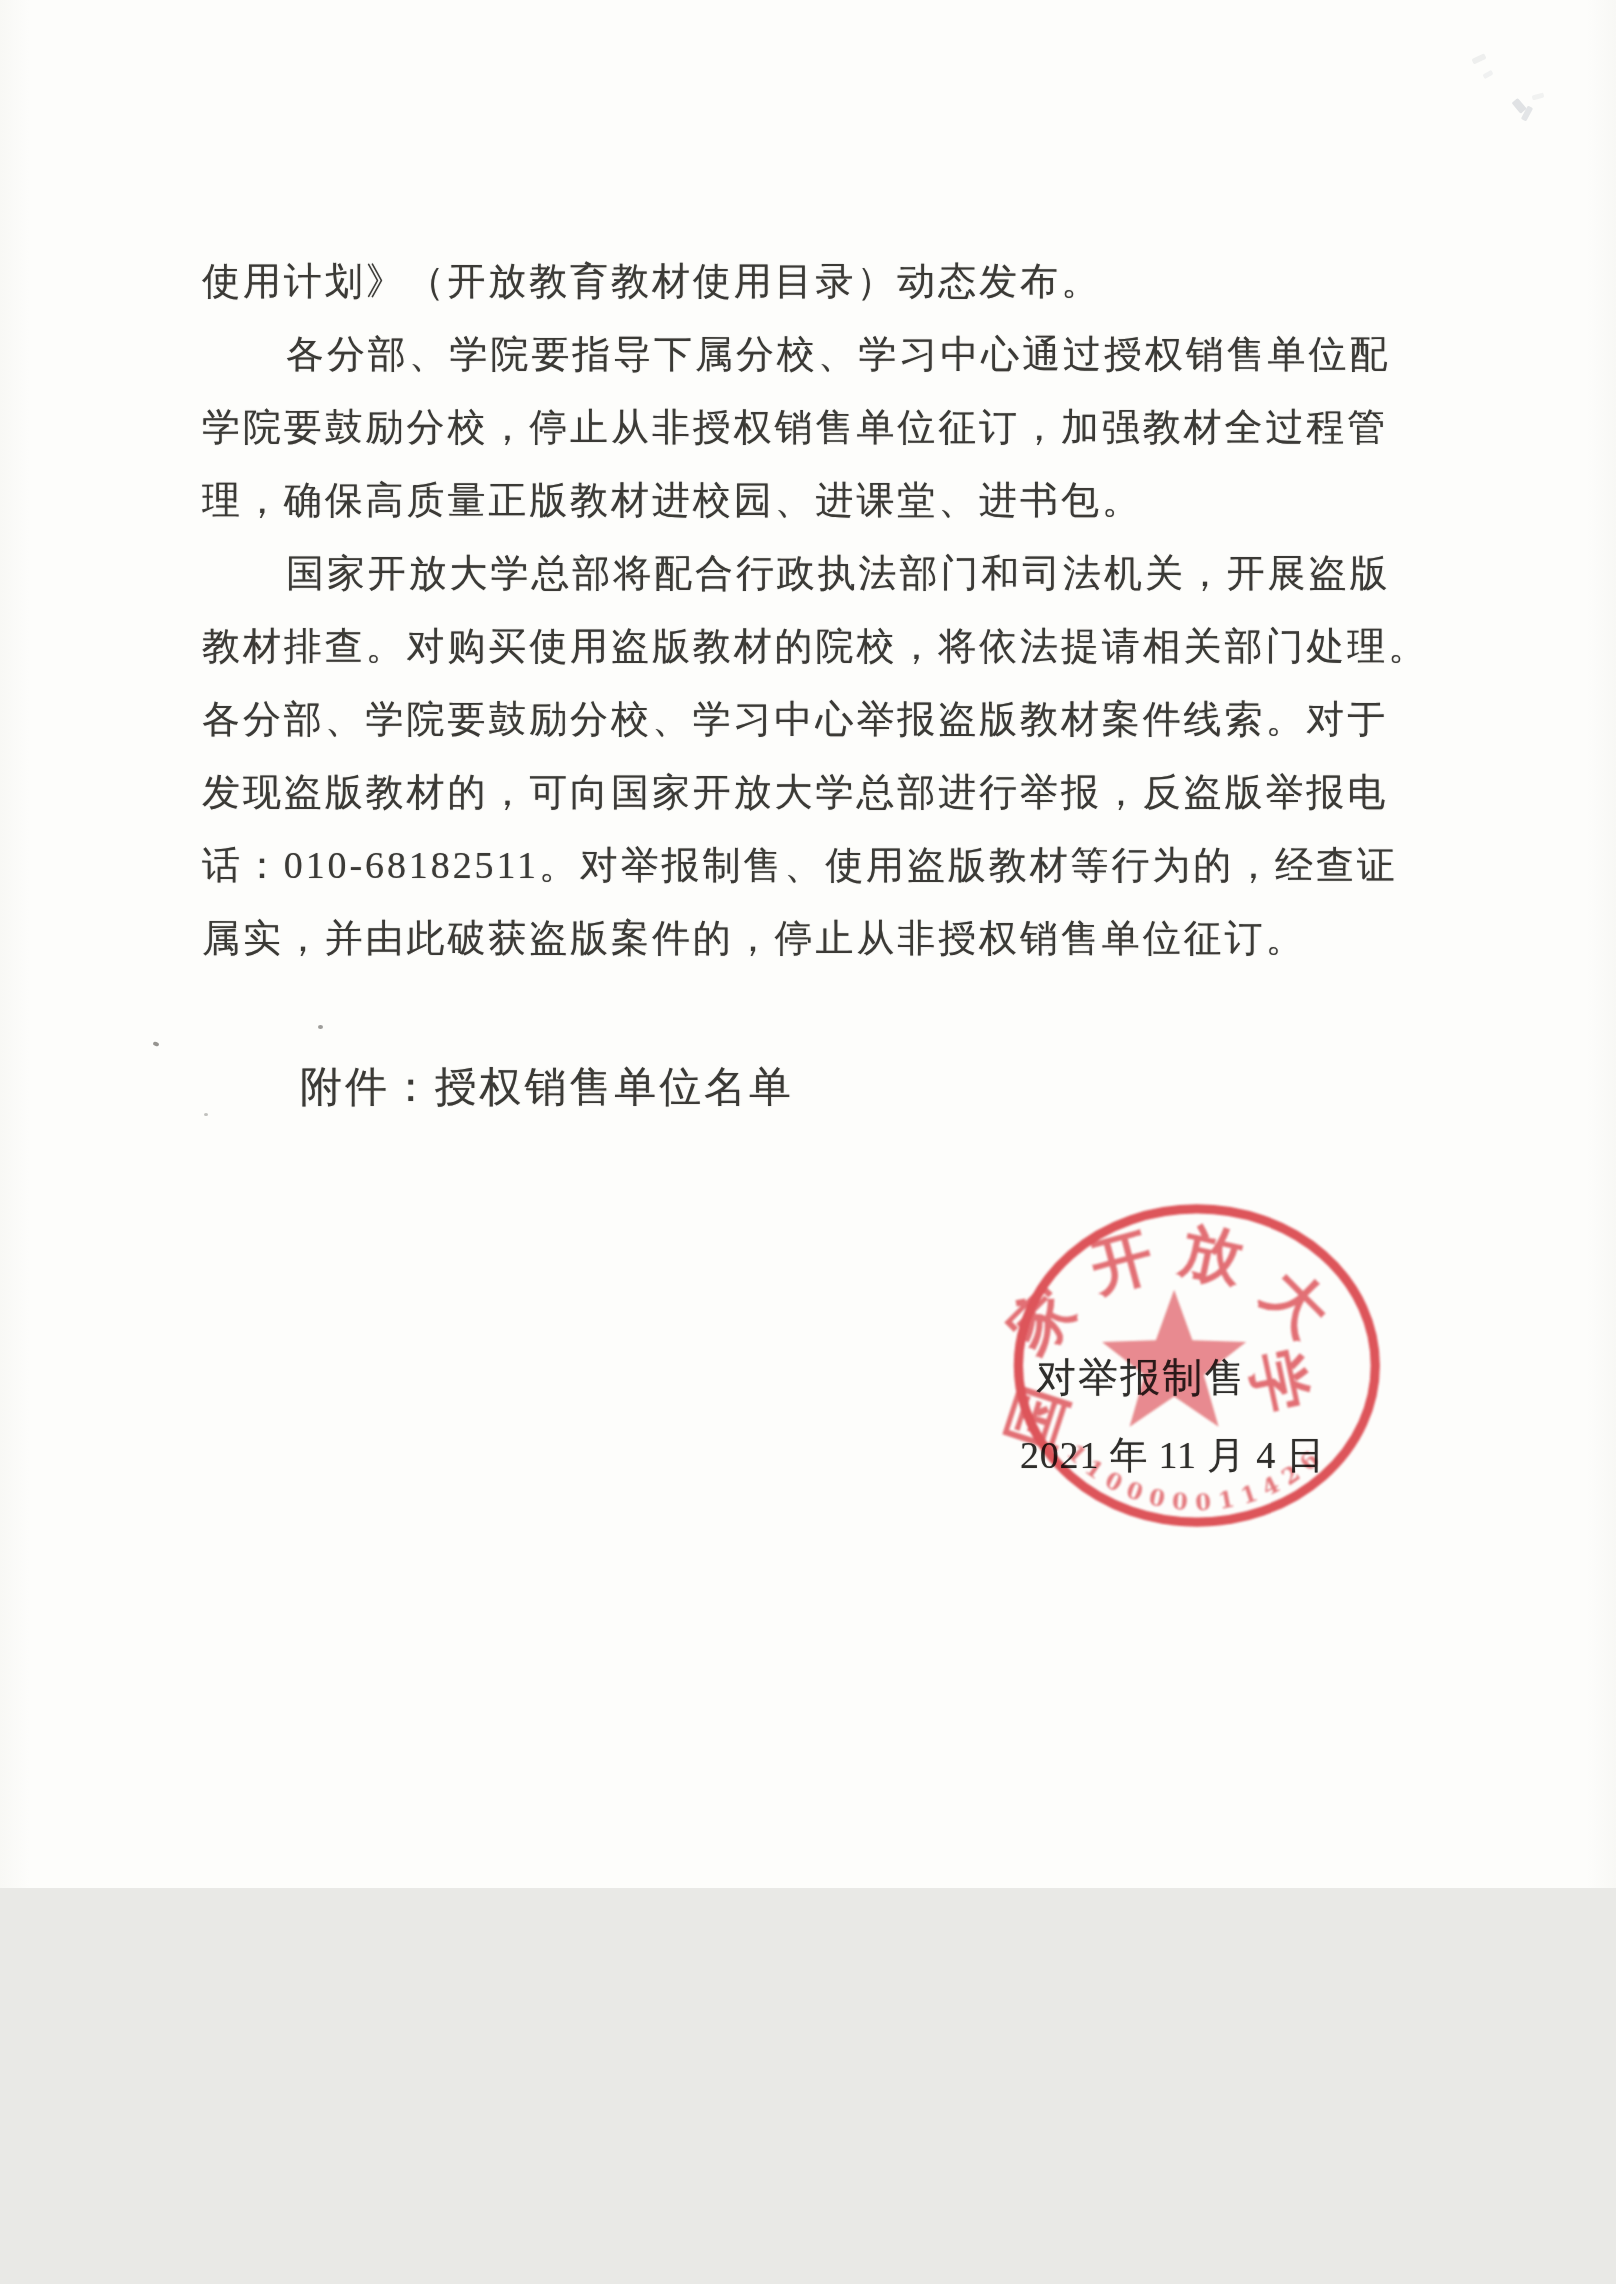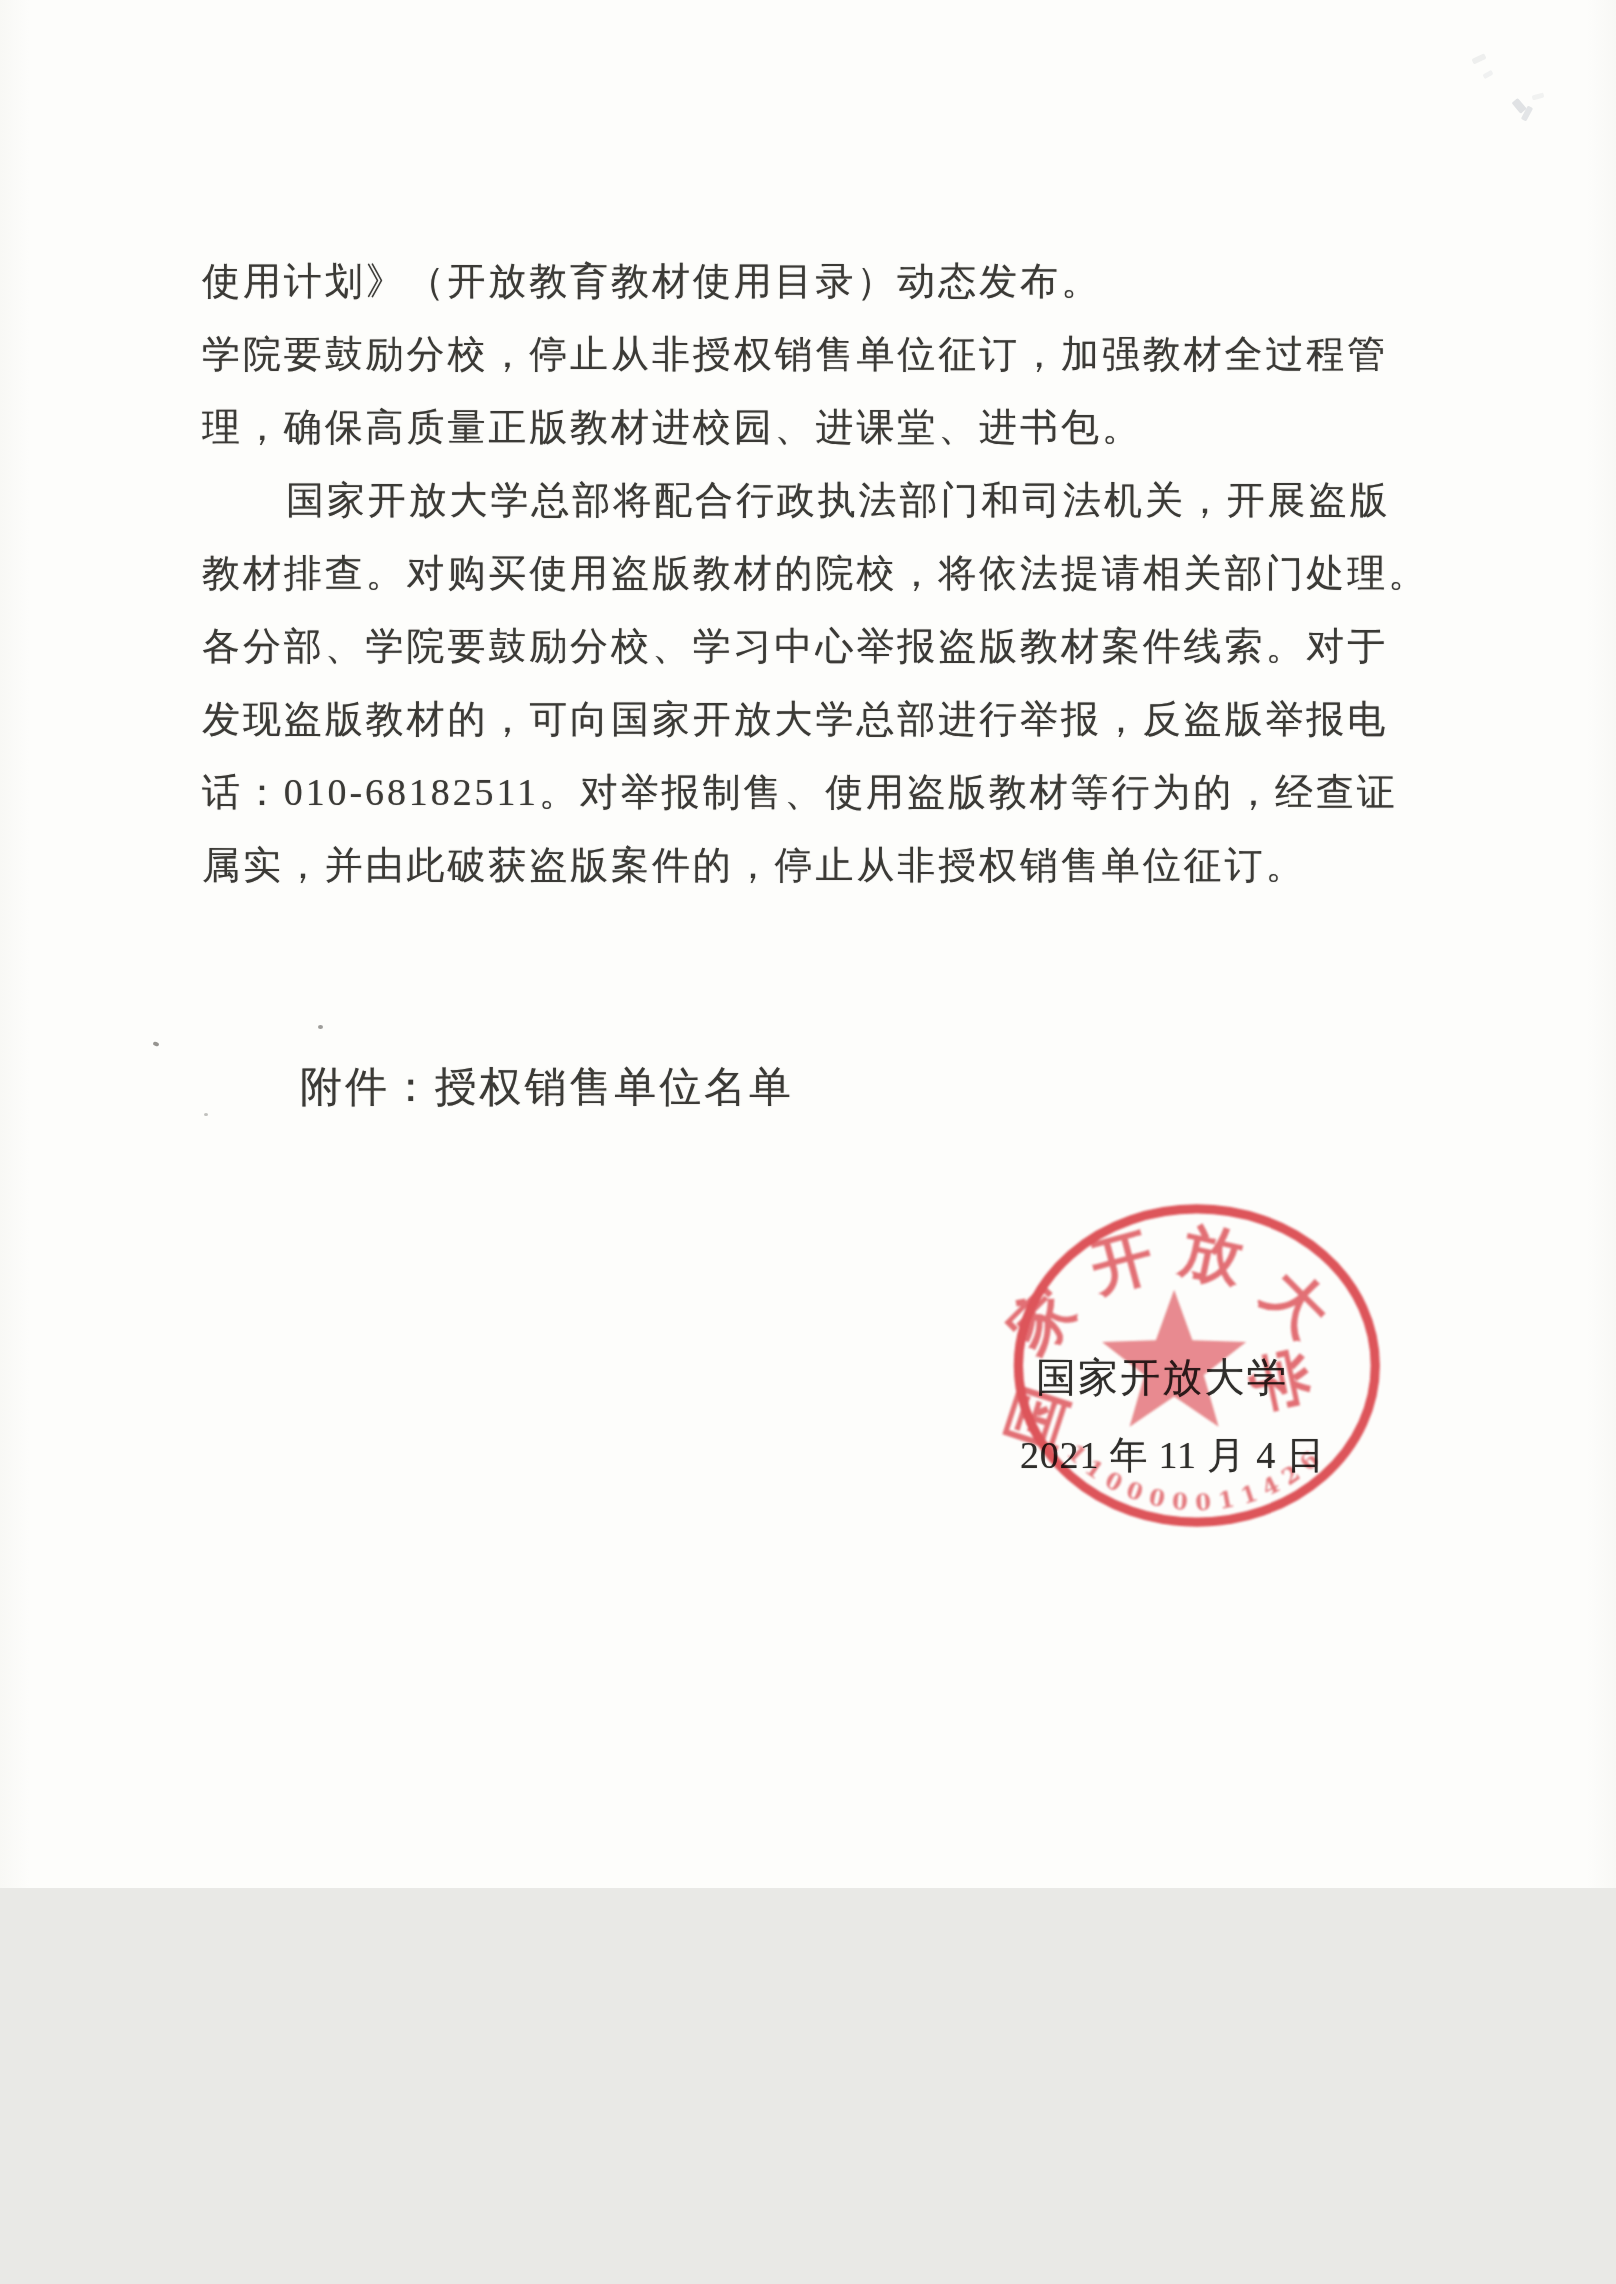--- a/index.html
+++ b/index.html
@@ -53,6 +53,7 @@
 
   <div class="body-text">
       <div class="line">使用计划》（开放教育教材使用目录）动态发布。</div>
+      <div class="line indent">各分部、学院要指导下属分校、学习中心通过授权销售单位配</div>
       <div class="line">学院要鼓励分校，停止从非授权销售单位征订，加强教材全过程管</div>
       <div class="line">理，确保高质量正版教材进校园、进课堂、进书包。</div>
       <div class="line indent">国家开放大学总部将配合行政执法部门和司法机关，开展盗版</div>

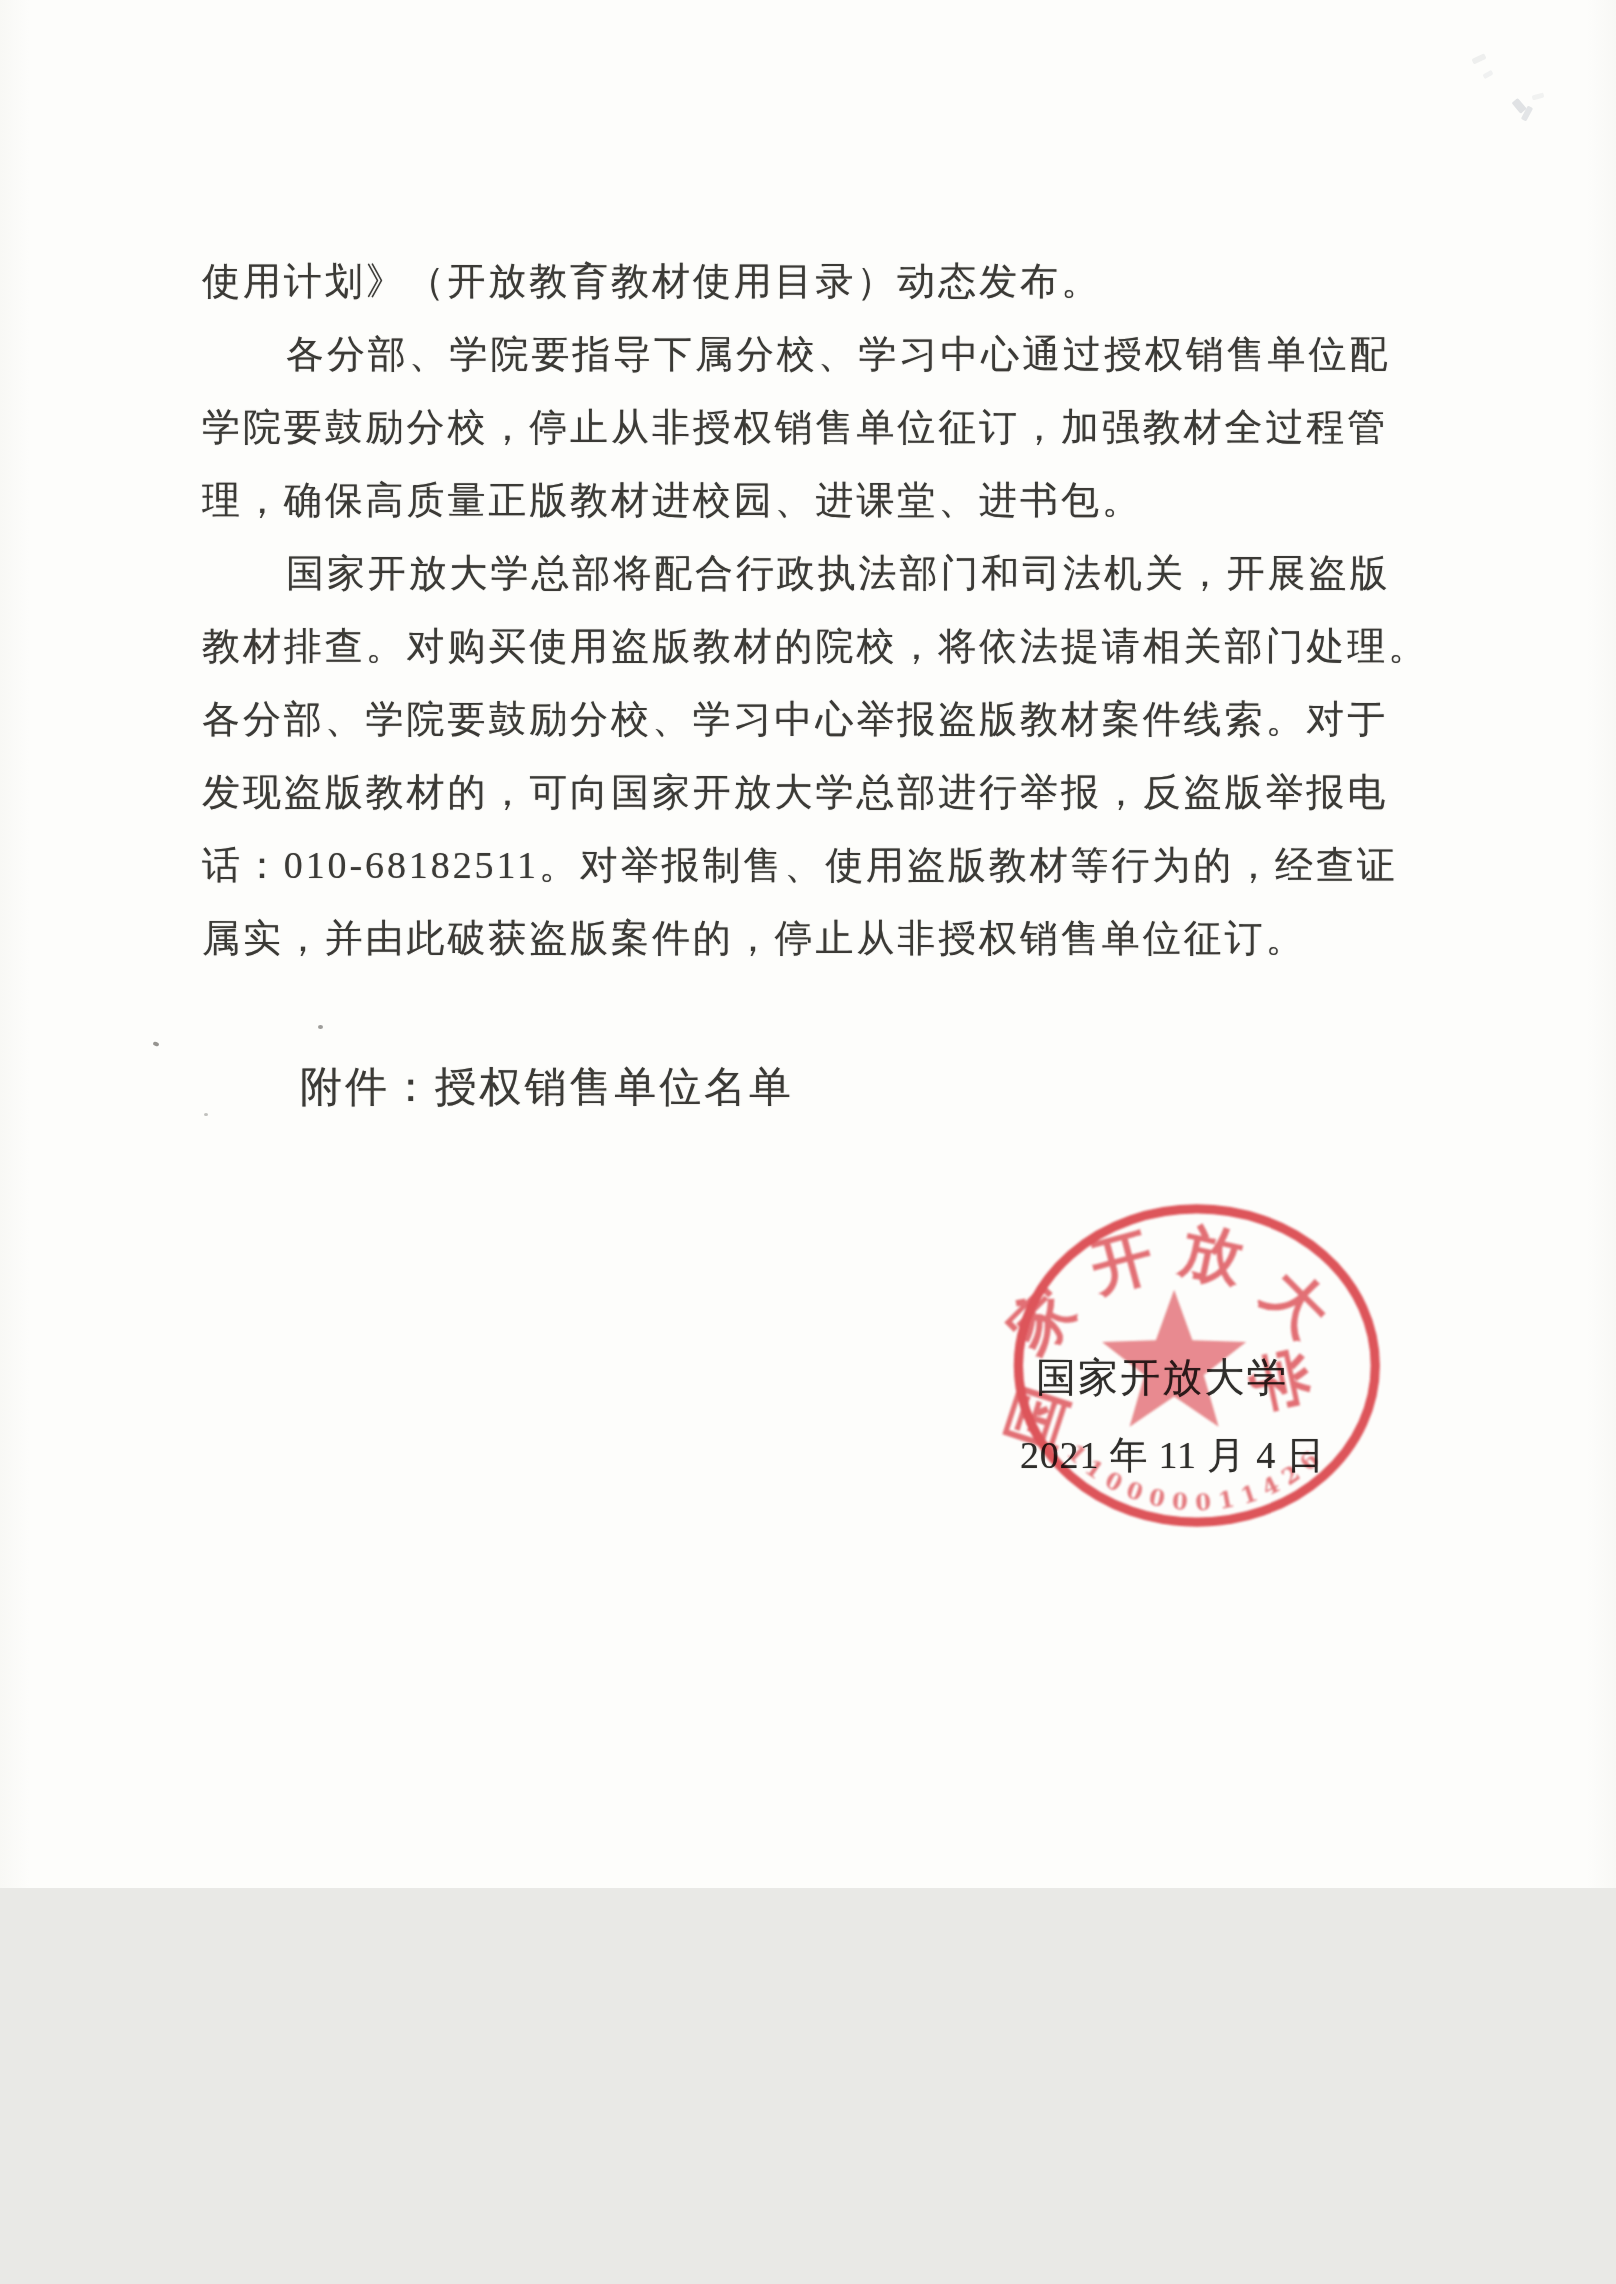--- a/index.html
+++ b/index.html
@@ -66,7 +66,7 @@
 
   <div class="attachment">附件：授权销售单位名单</div>
 
-  <div class="sig-org">国家开放大学</div>
+  <div class="sig-org">对举报制售</div>
 
   <div class="sig-date">2021 年 11 月 4 日</div>
 

